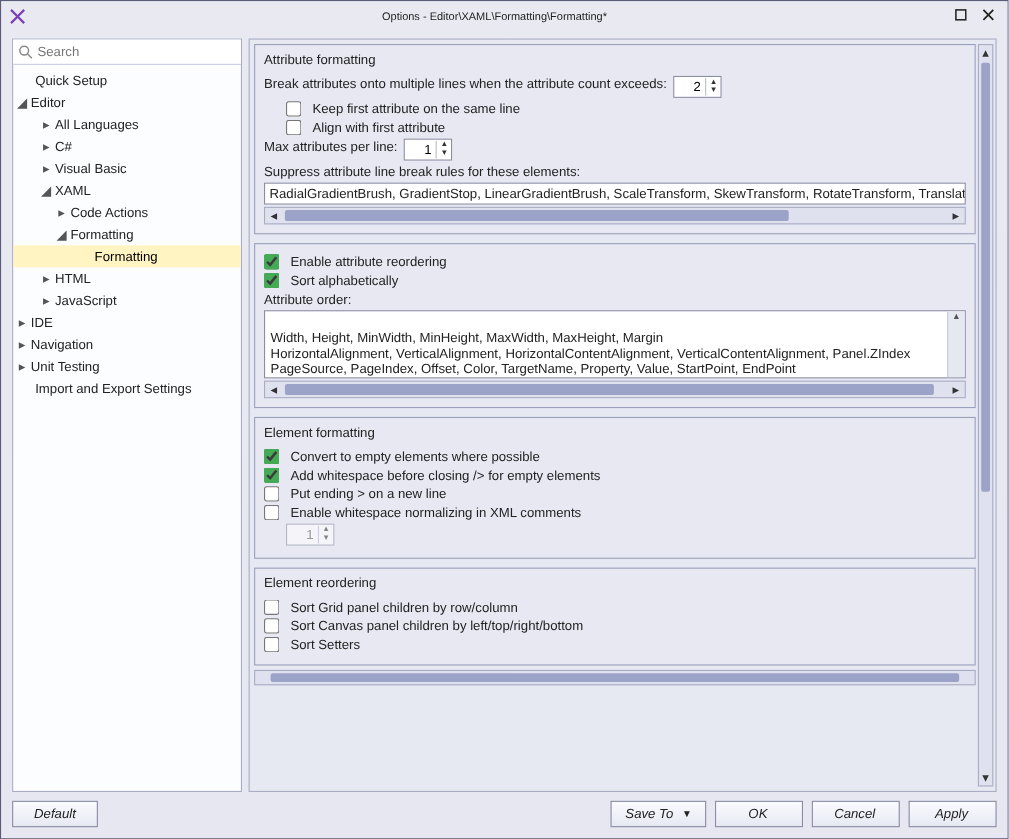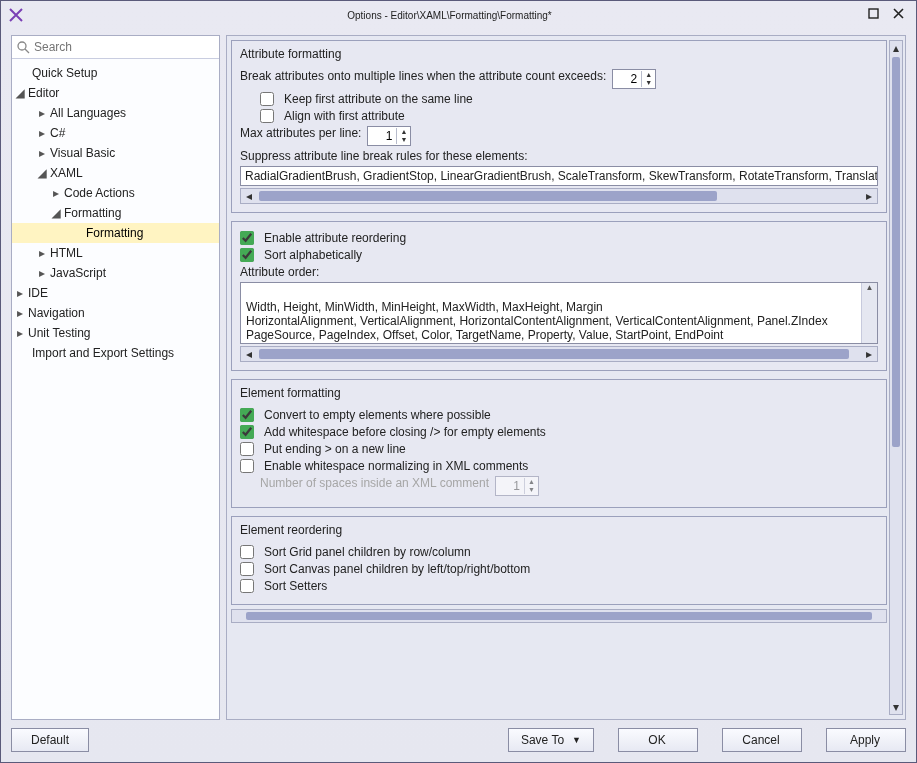--- a/index.html
+++ b/index.html
@@ -308,7 +308,6 @@
                   <label>Enable whitespace normalizing in XML comments</label>
                 </div>
               <div class="row indent disabled">
-                <label>Number of spaces inside an XML comment</label>
                 <span class="numbox" style="opacity:.55">
                   <input disabled="" value="1" style="">
                   <span class="spins">

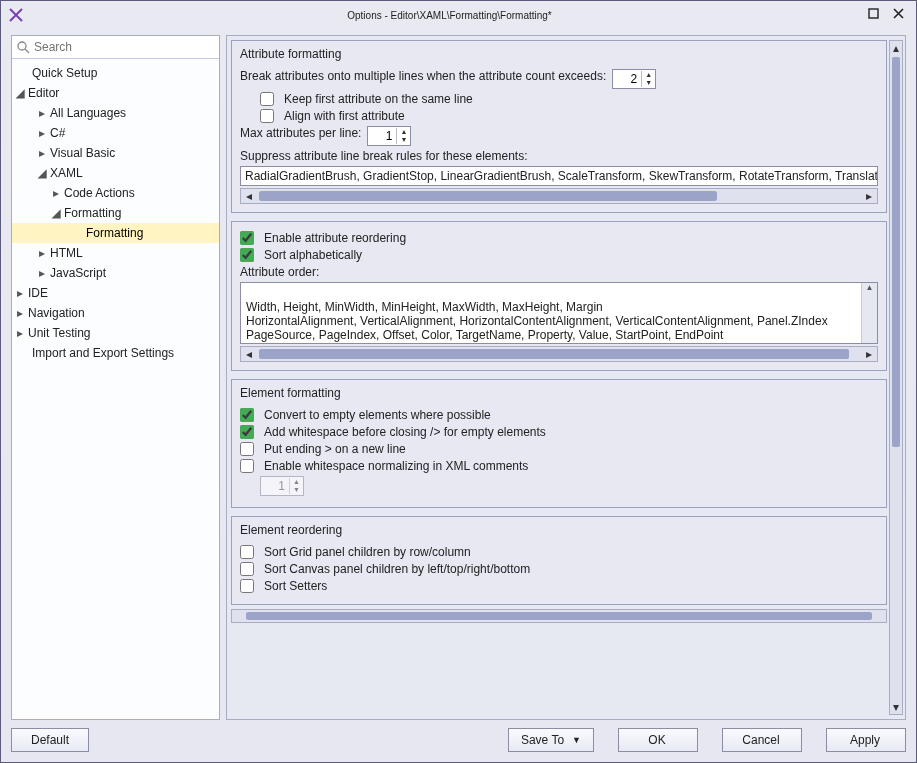--- a/index.html
+++ b/index.html
@@ -108,7 +108,7 @@
   .main-hscroll .thumb{ position:absolute; top:2px; bottom:2px; left:14px; right:14px; background:#9ca3c9; border-radius:2px;}
 
   .footer {
-    display:flex; align-items:flex-end; padding:8px 0 0 0; gap:24px;
+    display:flex; align-items:flex-end; padding:8px 0 0 0; gap:8px;font-style:italic;
   }
   .footer .spacer { flex:1; }
   .btn {

